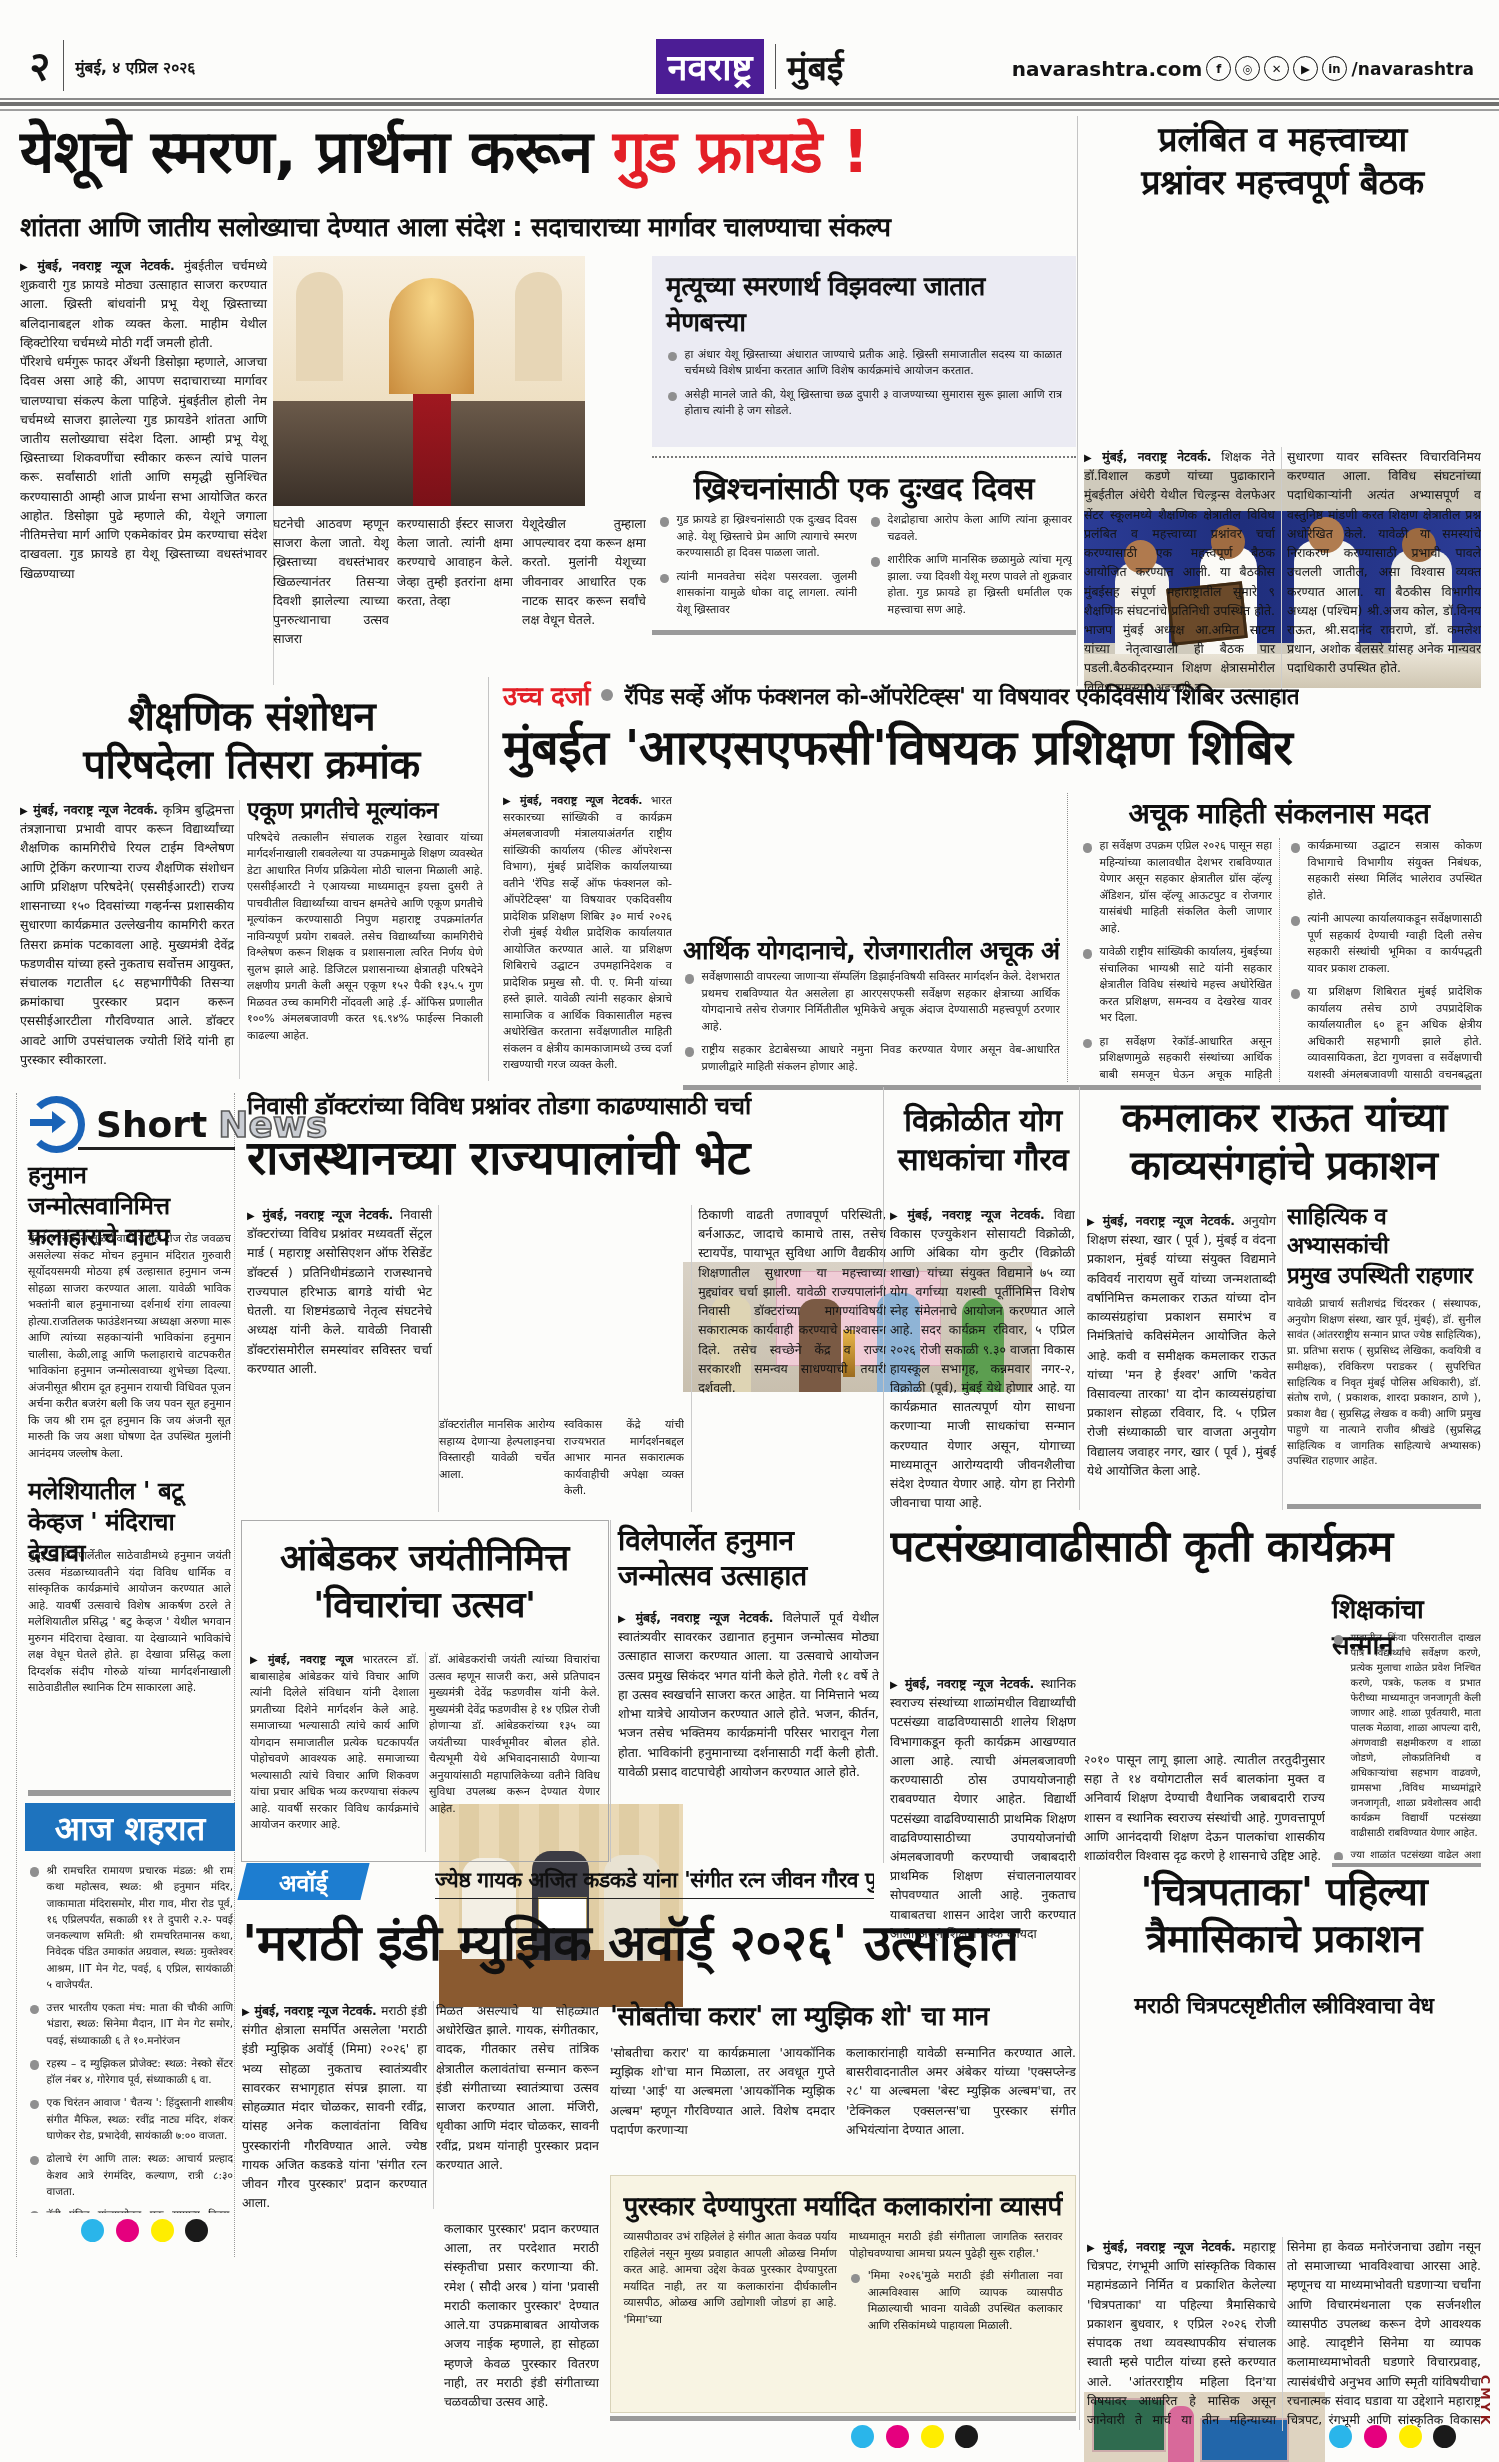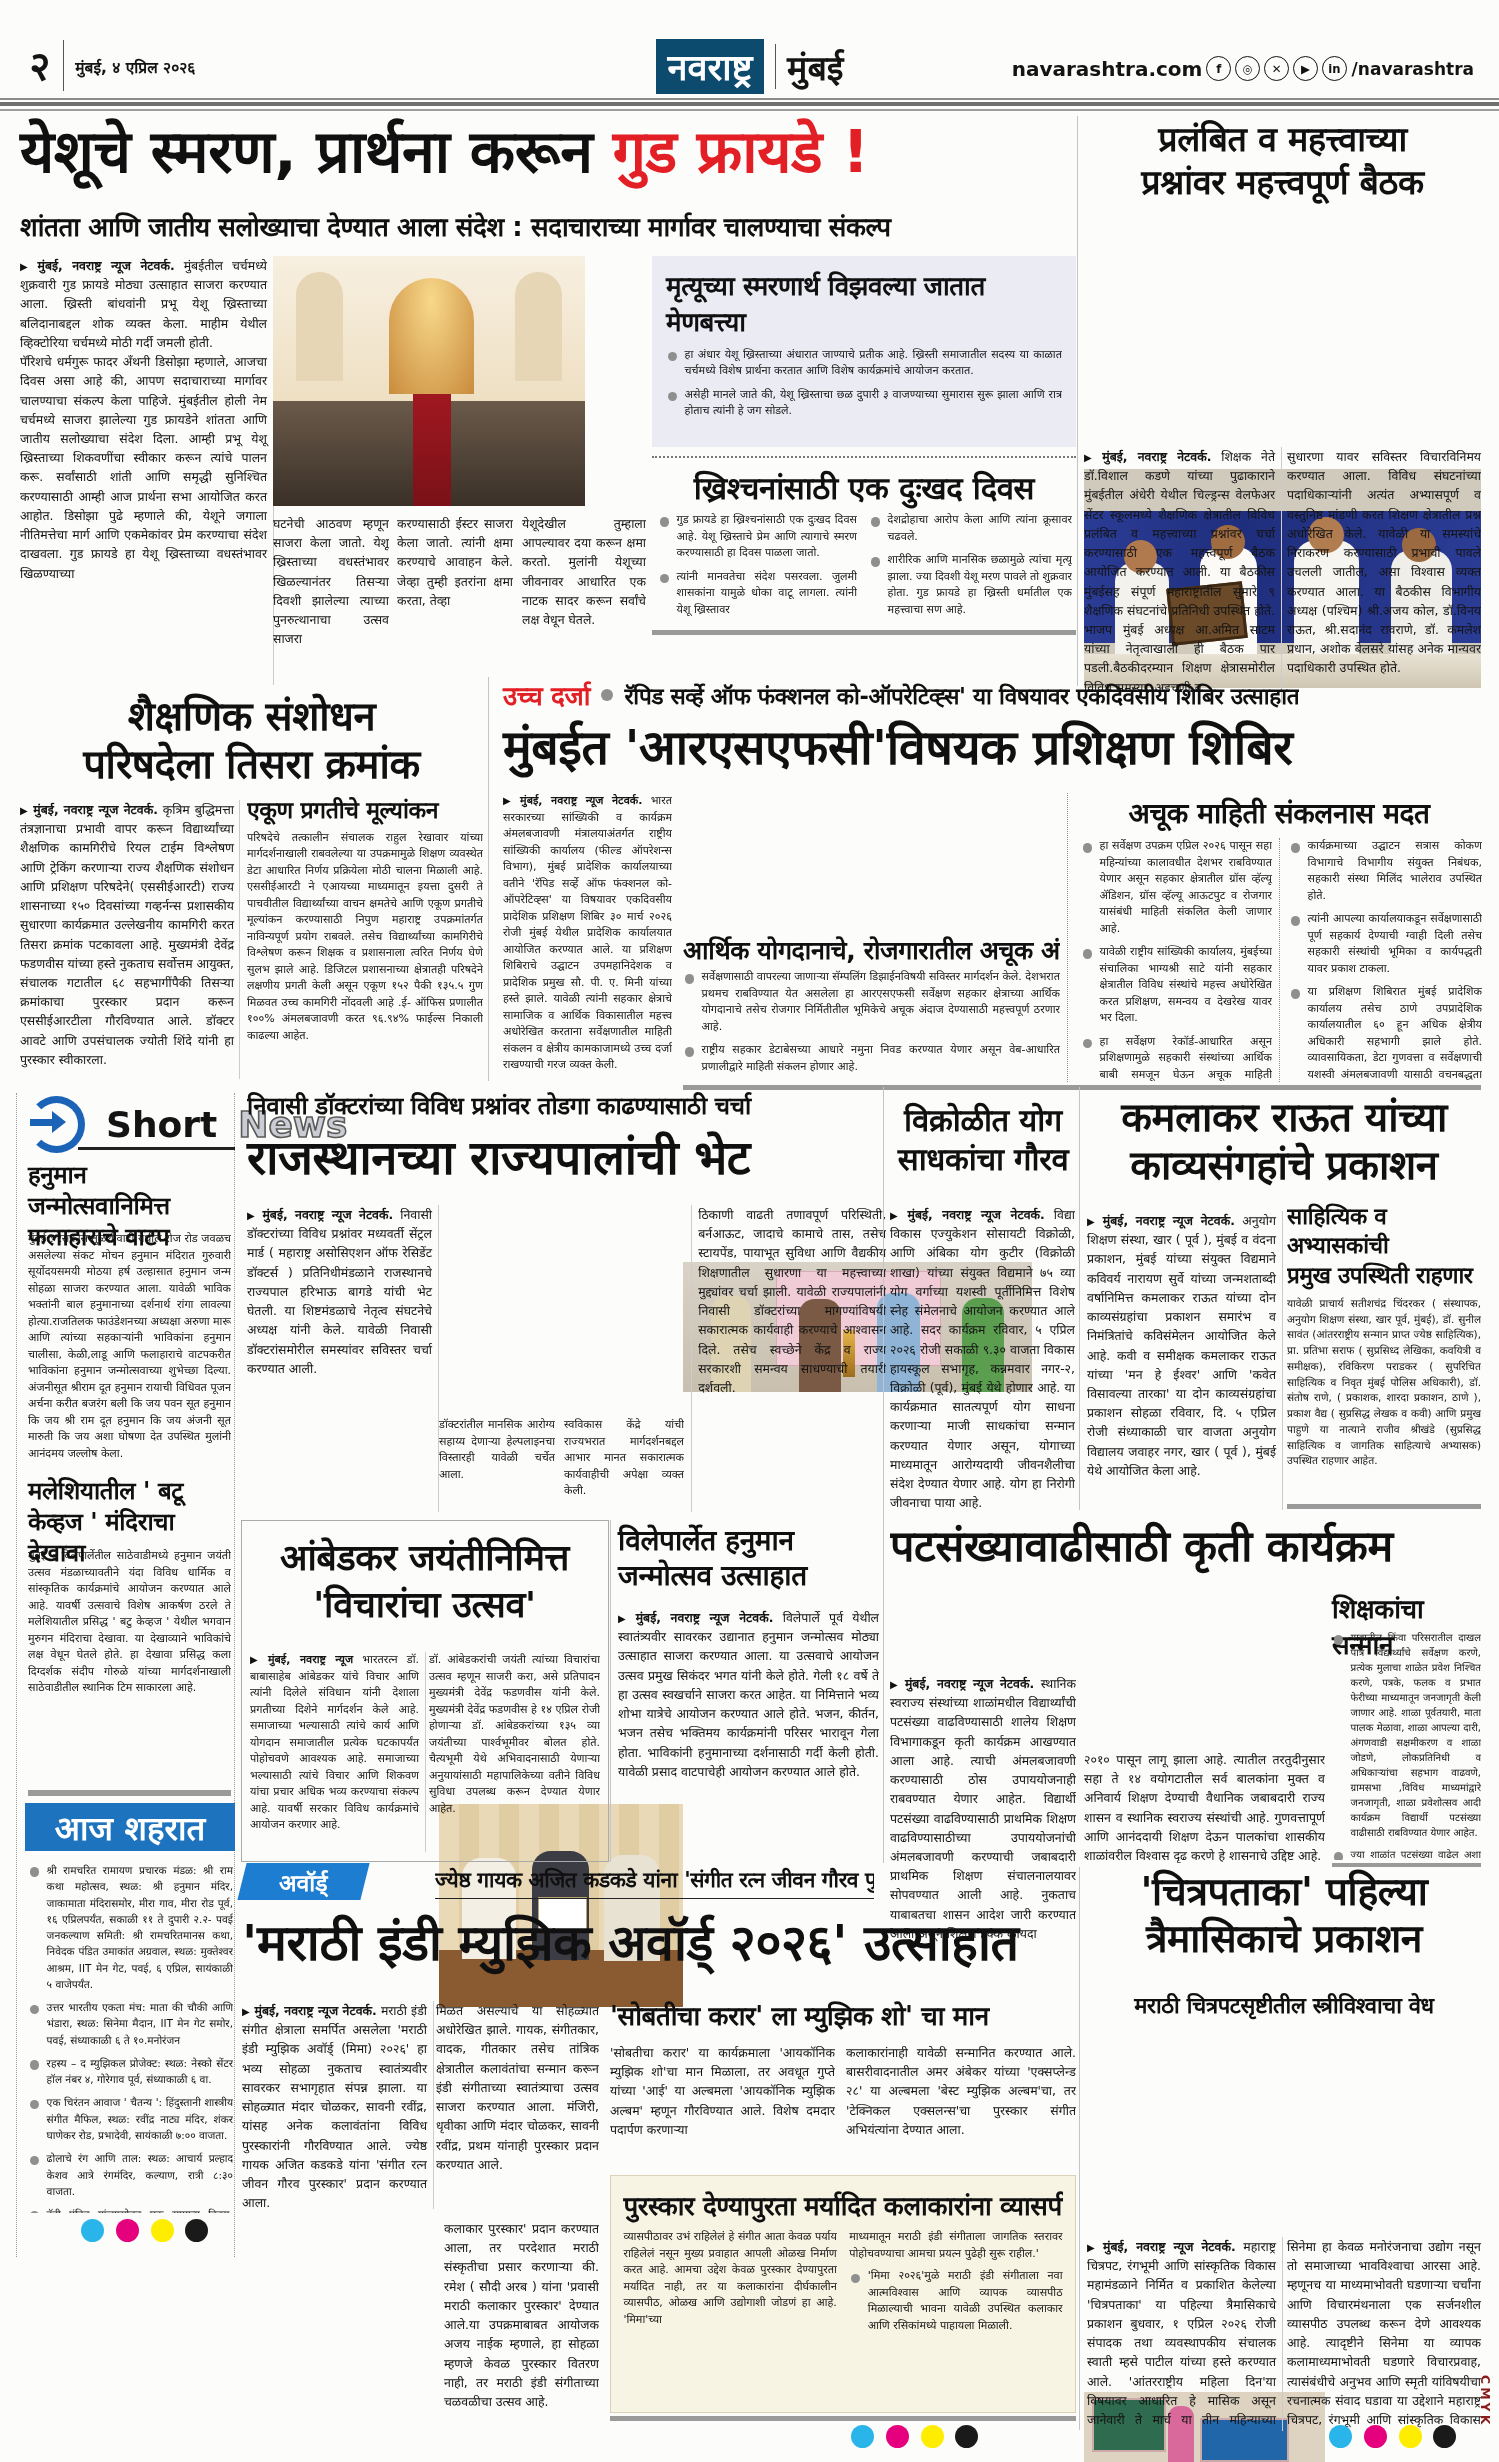--- a/index.html
+++ b/index.html
@@ -35,7 +35,7 @@
     <div style="font-size:15.5px;font-weight:bold;margin-top:18.6px;">मुंबई, ४ एप्रिल २०२६</div>
   </div>
   <div class="abs" style="left:0;top:39px;width:1500px;display:flex;justify-content:center;align-items:center;gap:11px;">
-    <div style="background:#0c4a6e;color:#fff;font-weight:800;font-size:36px;padding:3.1px 11px;">नवराष्ट्र</div>
+    <div style="background:#4c1d95;color:#fff;font-weight:800;font-size:36px;padding:3.1px 11px;">नवराष्ट्र</div>
     <div style="width:1.6px;height:45px;background:#555;"></div>
     <div style="font-size:34px;font-weight:800;">मुंबई</div>
   </div>

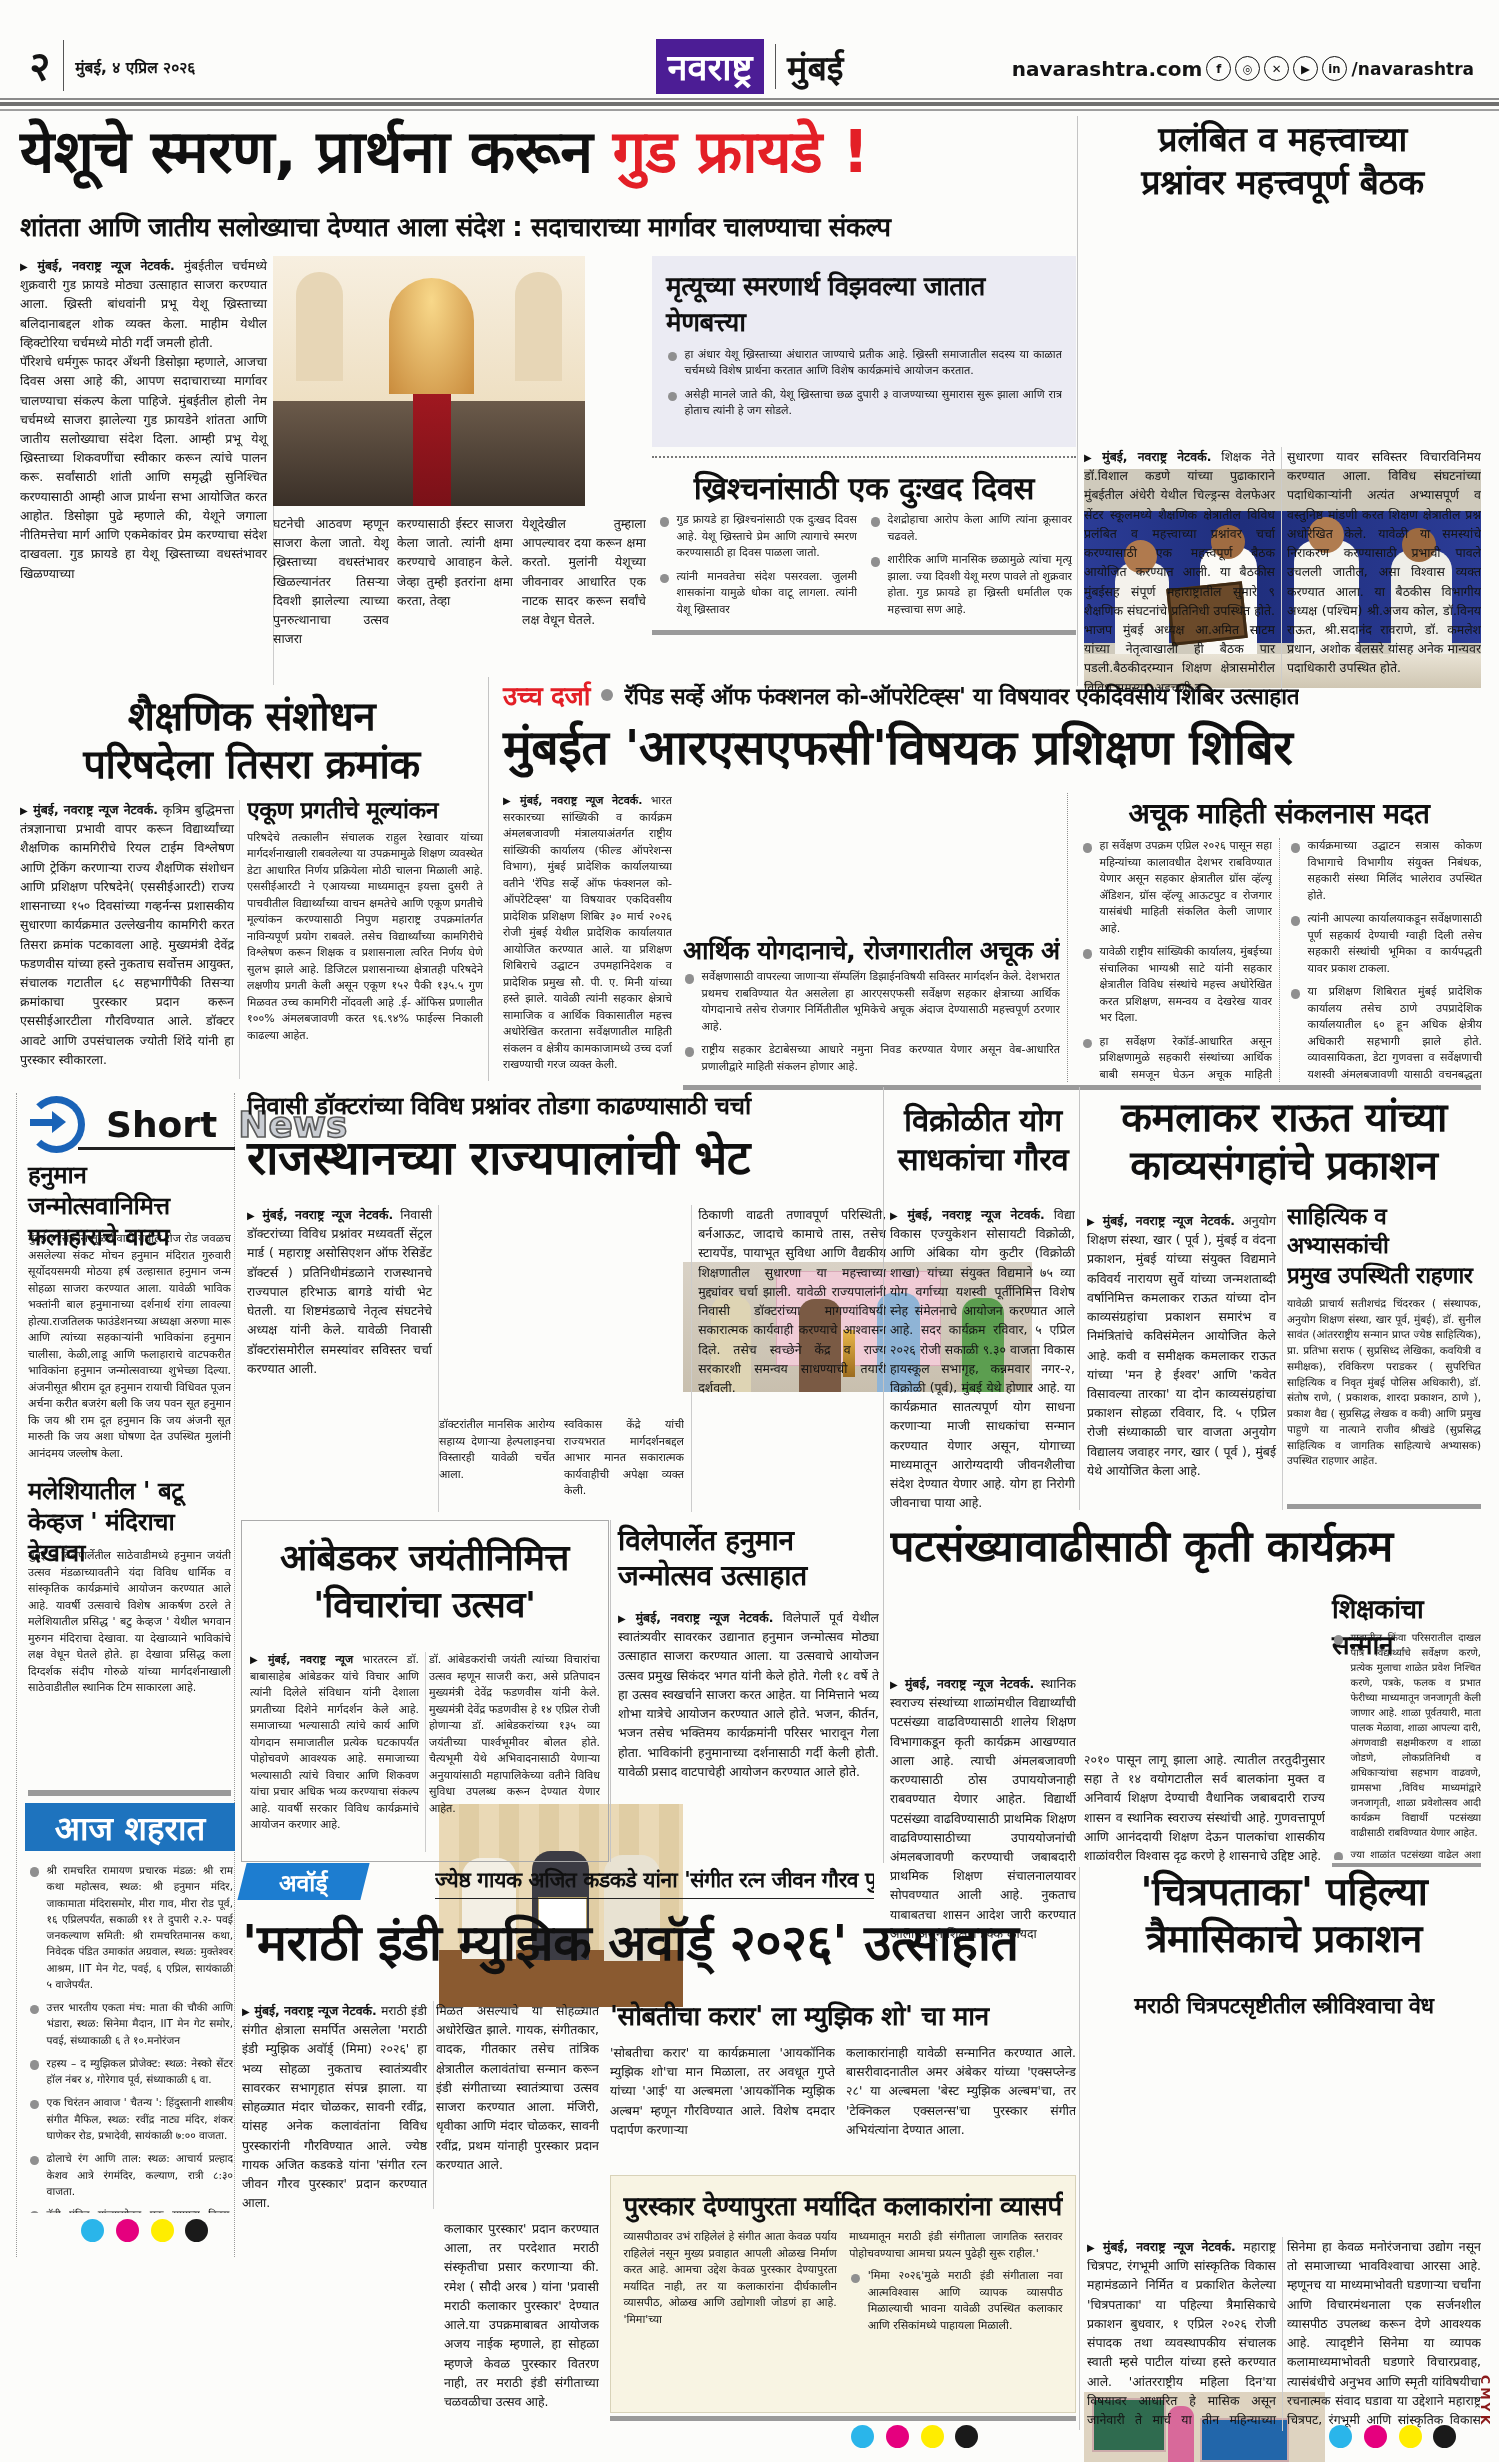--- a/index.html
+++ b/index.html
@@ -170,7 +170,7 @@
 
   <div class="abs" style="left:15.5px;top:1093px;width:0;height:1164px;border-left:1.6px dotted #999;"></div>
   <div class="abs" style="left:234px;top:1093px;width:0;height:1164px;border-left:1.6px dotted #999;"></div>
-  <div class="abs" style="left:28px;top:1096px;display:flex;align-items:center;gap:21px;">
+  <div class="abs" style="left:28px;top:1096px;display:flex;align-items:center;gap:11px;">
     <div style="width:43px;height:43px;border-radius:50%;border:7px solid #1a63b7;border-left-color:transparent;position:relative;">
       <div class="abs" style="left:-4.7px;top:15.5px;width:28px;height:7px;background:#1a63b7;"></div>
       <div class="abs" style="left:17px;top:7.8px;width:0;height:0;border-left:14px solid #1a63b7;border-top:11px solid transparent;border-bottom:11px solid transparent;"></div>

